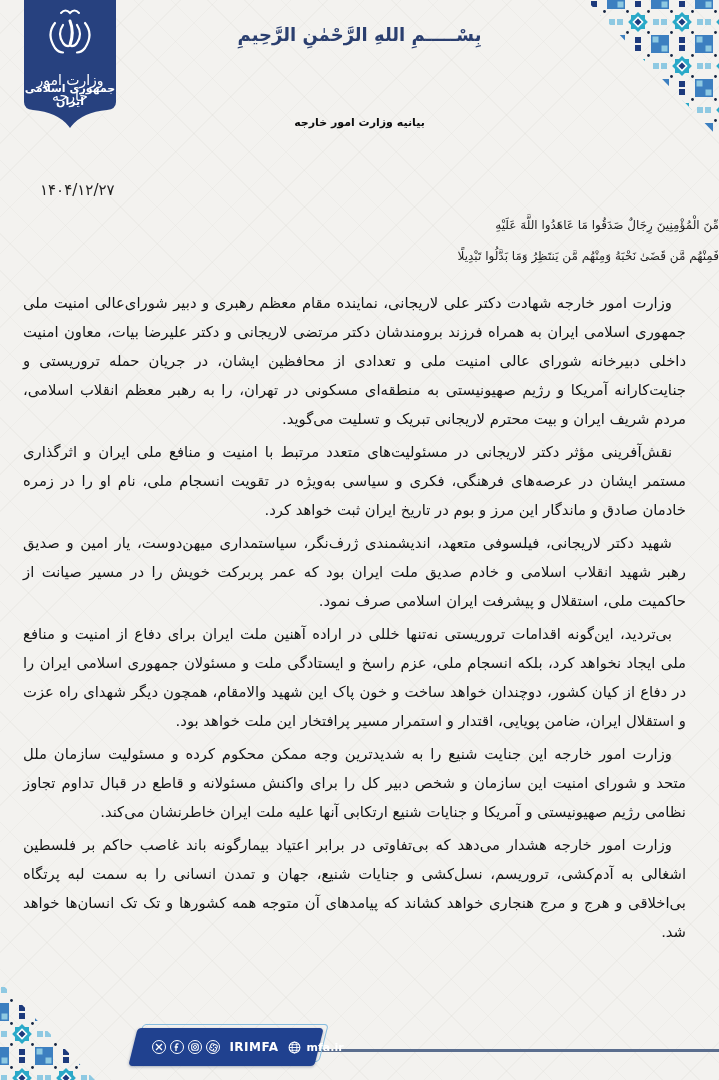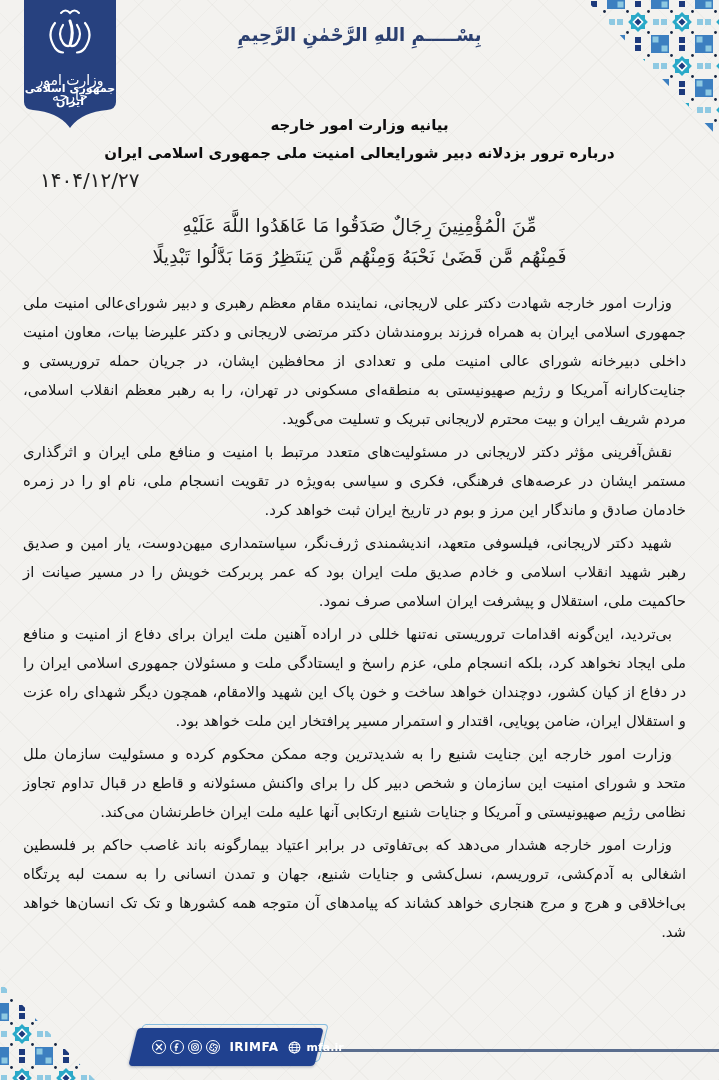--- a/index.html
+++ b/index.html
@@ -28,7 +28,7 @@
   
   .title, .subtitle {
     position:absolute; left:0; right:0; text-align:center; direction:rtl;
-    font-weight:bold; color:#0d0d0d; font-size:15px;
+    font-weight:bold; color:#0d0d0d; font-size:11px;
   }
   .title { top:116px; }
   .subtitle { top:144px; }

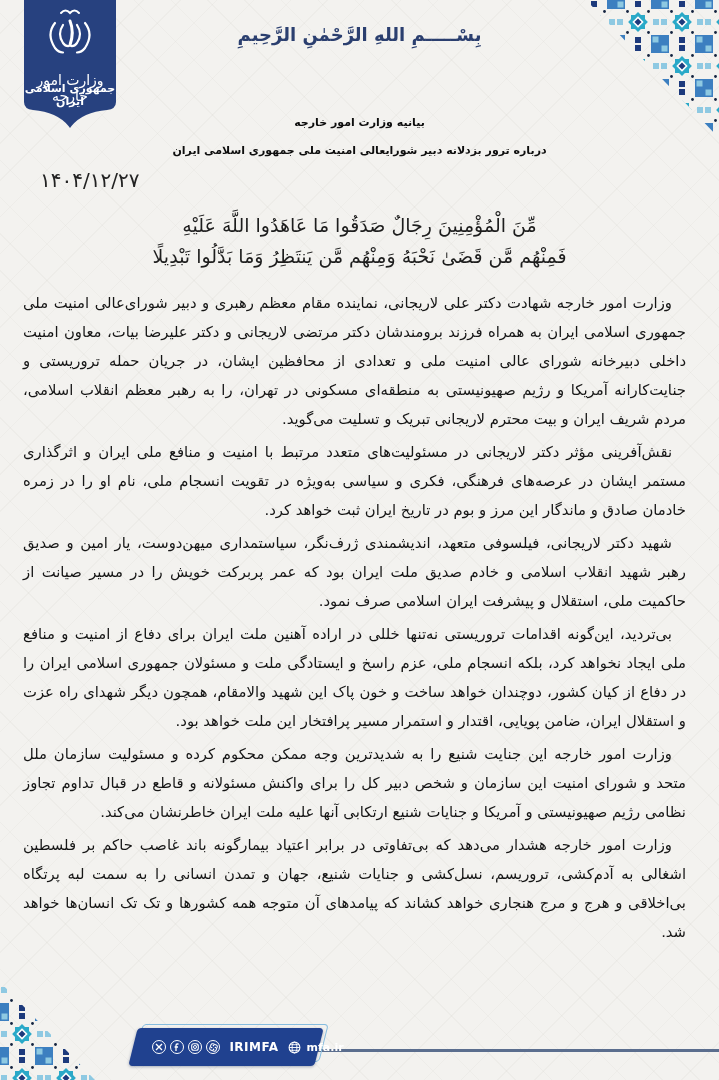--- a/index.html
+++ b/index.html
@@ -118,7 +118,6 @@
   <div class="bismillah">بِسْـــــمِ اللهِ الرَّحْمٰنِ الرَّحِيمِ</div>
 
   <div class="title">بیانیه وزارت امور خارجه</div>
-  <div class="subtitle">درباره ترور بزدلانه دبیر شورایعالی امنیت ملی جمهوری اسلامی ایران</div>
   <div class="date">۱۴۰۴/۱۲/۲۷</div>
 
   <div class="verse">

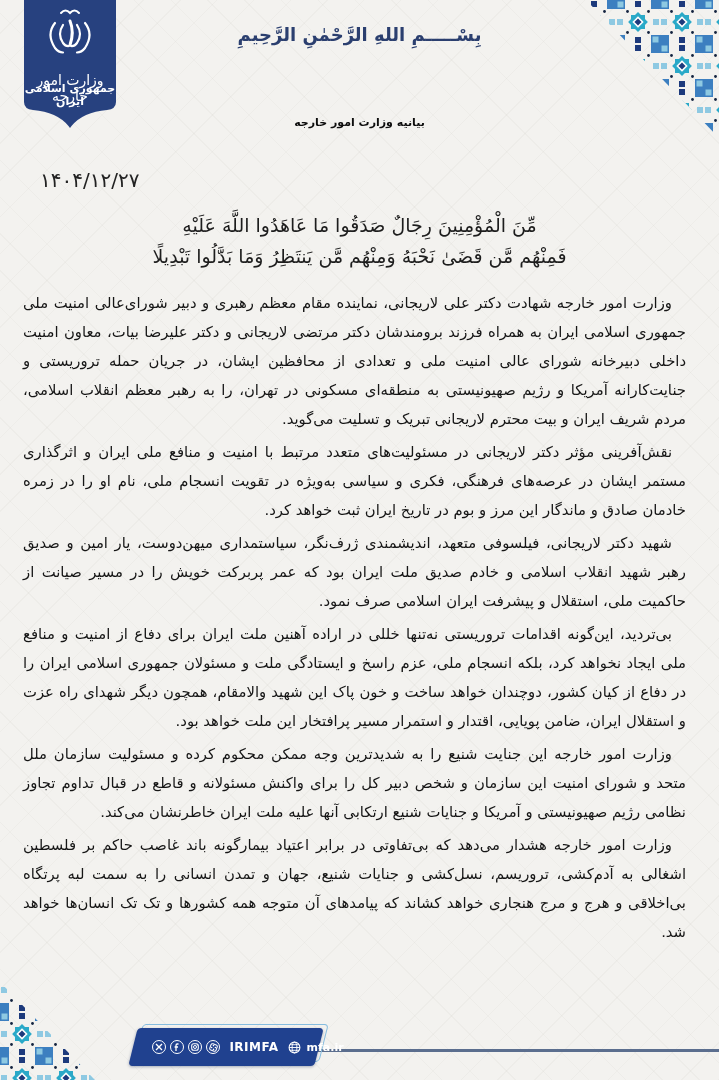--- a/index.html
+++ b/index.html
@@ -32,7 +32,7 @@
   }
   .title { top:116px; }
   .subtitle { top:144px; }
-  .date { position:absolute; left:40px; top:168px; font-size:20px; color:#222; direction:ltr; }
+  .date { position:absolute; left:40px; top:181px; font-size:15px; color:#222; direction:ltr; }
   
   .verse {
     position:absolute; top:210px; left:0; right:0; text-align:center; direction:rtl;

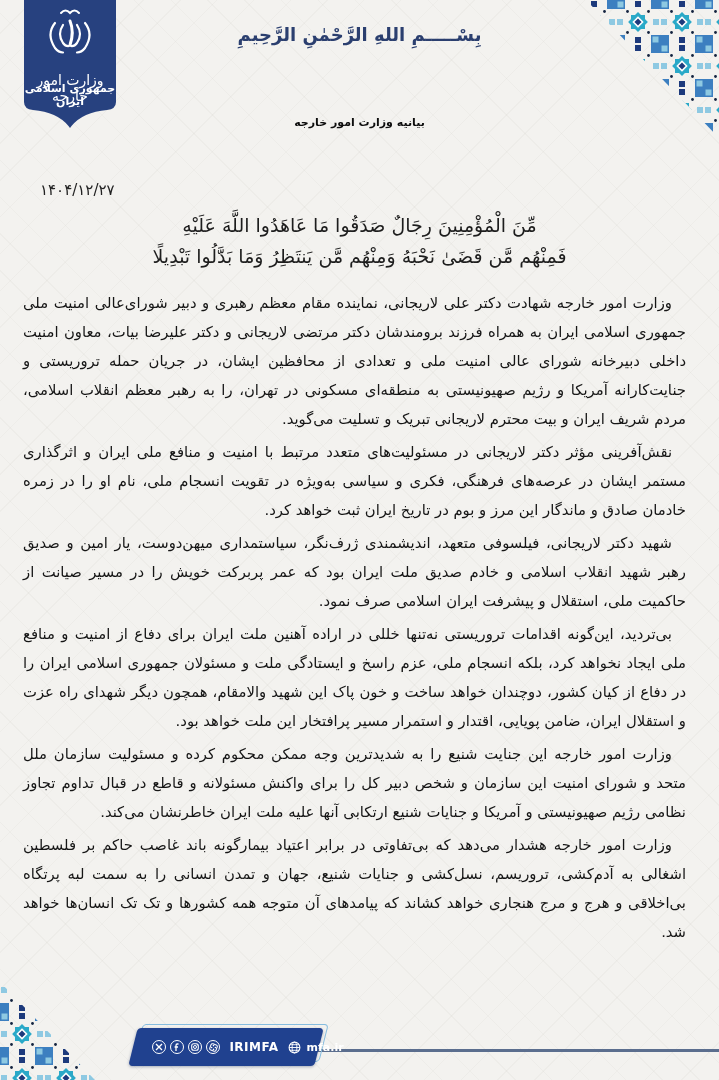--- a/index.html
+++ b/index.html
@@ -35,8 +35,8 @@
   .date { position:absolute; left:40px; top:181px; font-size:15px; color:#222; direction:ltr; }
   
   .verse {
-    position:absolute; top:210px; left:0; right:0; text-align:center; direction:rtl;
-    color:#1d1d1d; font-size:19px; line-height:31px;
+    position:absolute; top:210px; left:0; right:0; text-align:right; direction:rtl;
+    color:#1d1d1d; font-size:12px; line-height:31px;
   }
   
   .content {

